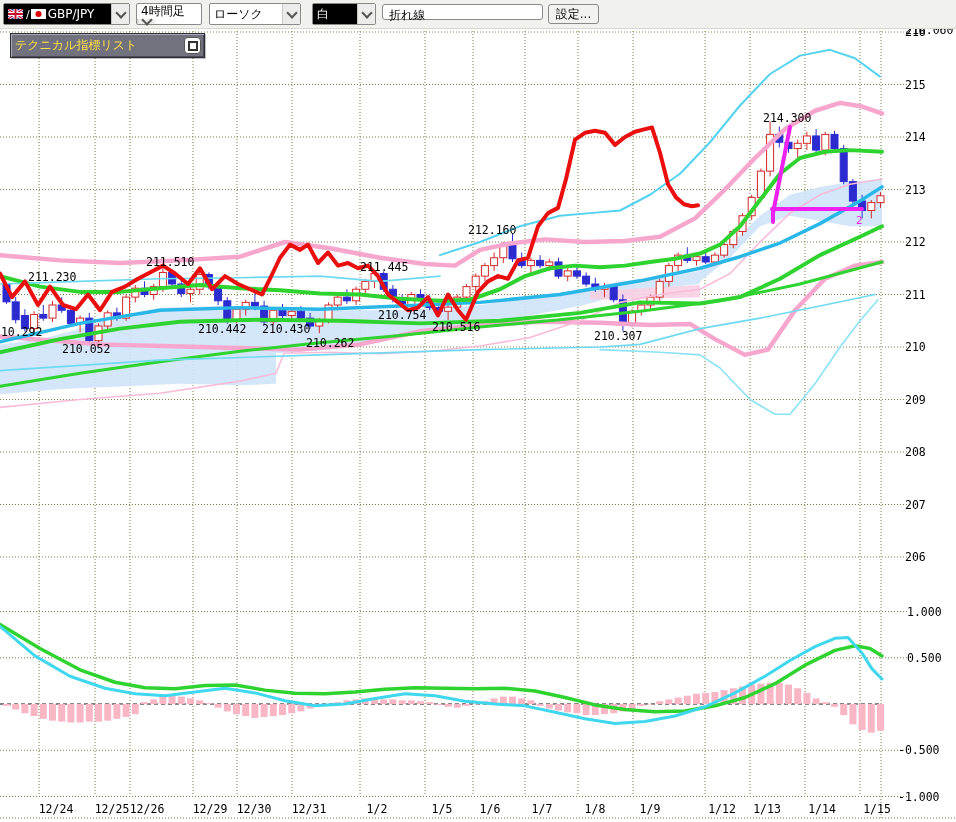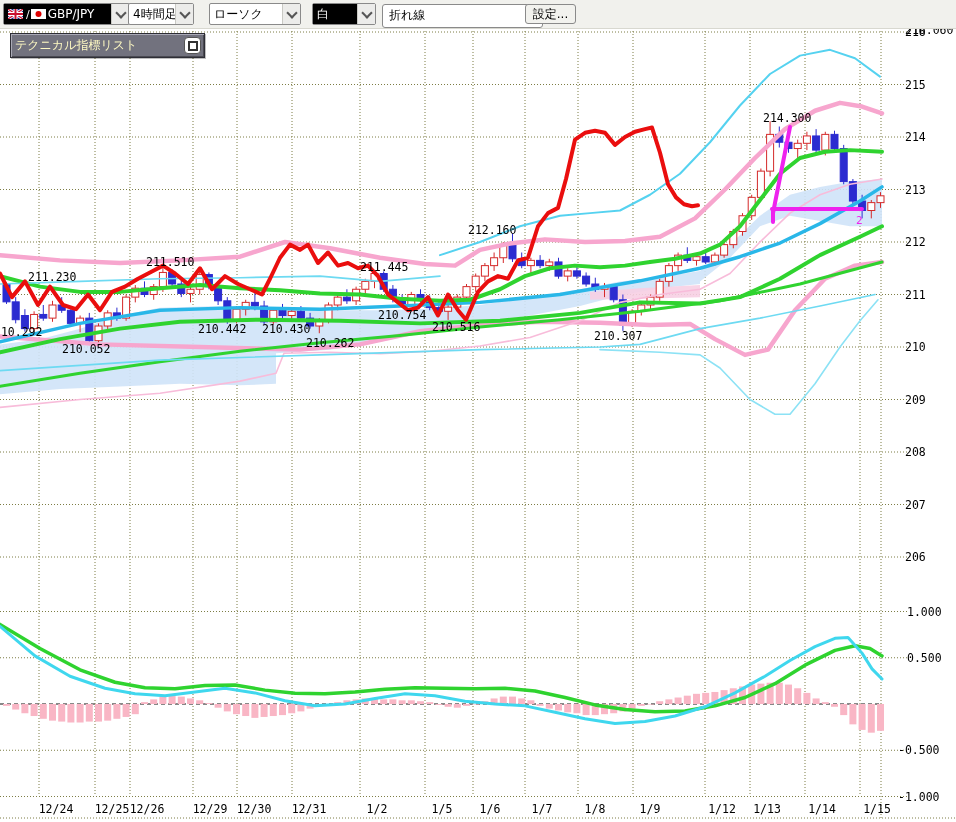--- a/index.html
+++ b/index.html
@@ -63,7 +63,7 @@
         <span class="chev"></span>
       </div>
   </div>
-  <div class="combo" style="left:128px;width:66px;">
+  <div class="combo" style="left:136px;width:66px;flex-direction:column;">
     <div class="val">4時間足</div>
     <div class="arrowbox">
         <span class="chev"></span>

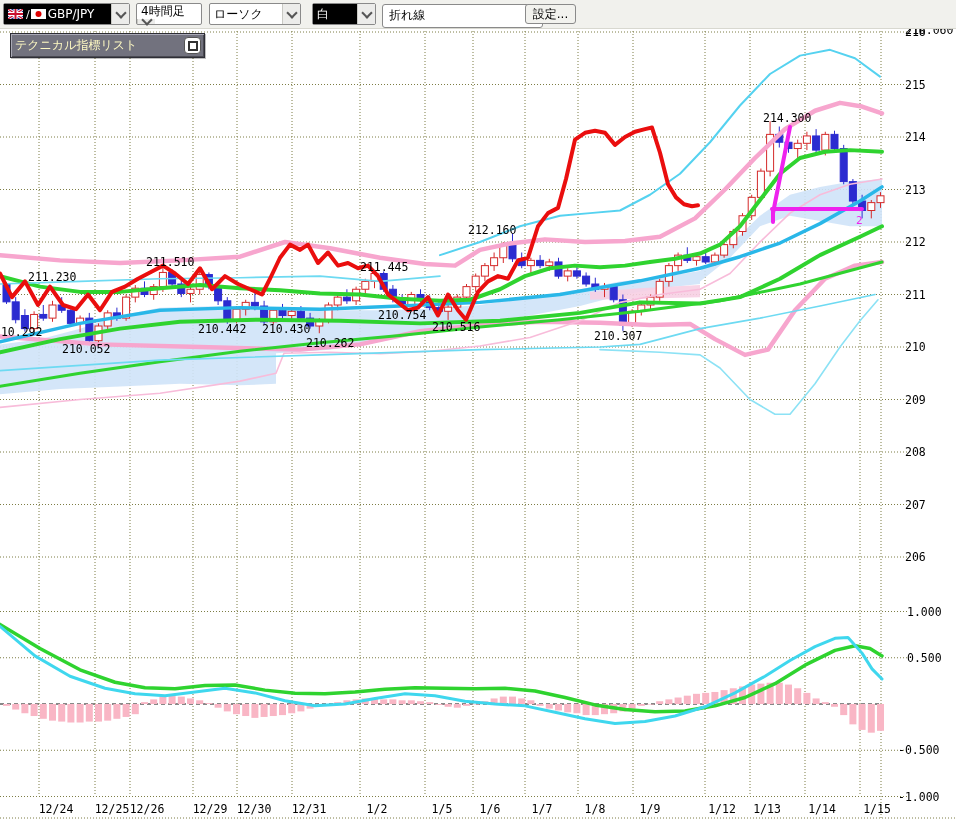--- a/index.html
+++ b/index.html
@@ -19,7 +19,7 @@
         transform:rotate(45deg);margin-top:-3px;}
   .flag{display:inline-block;margin-right:2px;line-height:0;}
   .slash{color:#fff;font-size:11px;margin:0 1px;}
-  .textinput{position:absolute;top:4px;height:24px;background:#fff;border:1px solid #8a8a8a;
+  .textinput{position:absolute;top:4px;height:16px;background:#fff;border:1px solid #8a8a8a;
              border-radius:3px;font-size:12px;padding:0 6px;line-height:20px;box-sizing:border-box;}
   .btn{position:absolute;top:4px;height:20px;background:#f2f2ee;border:1px solid #8a8a8a;
        border-radius:3px;font-size:12px;text-align:center;line-height:18px;box-sizing:border-box;}

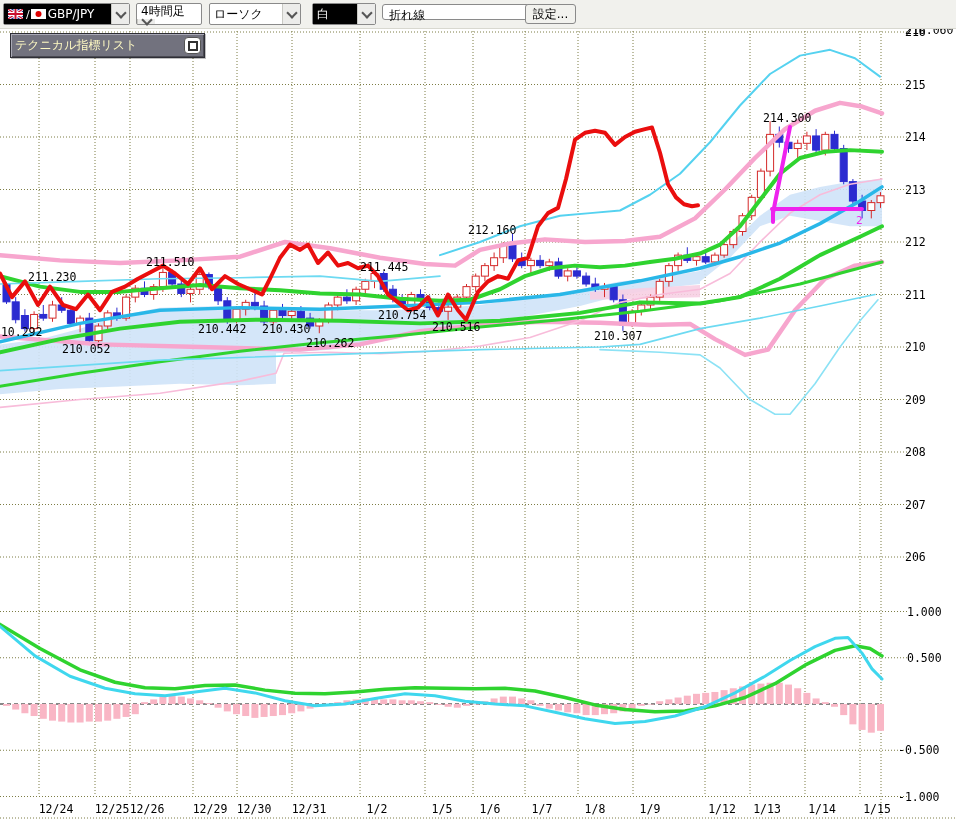--- a/index.html
+++ b/index.html
@@ -82,7 +82,7 @@
       </div>
   </div>
   <div class="textinput" style="left:382px;width:161px;">折れ線</div>
-  <div class="btn" style="left:525px;width:51px;">設定...</div>
+  <div class="btn" style="left:548px;width:51px;">設定...</div>
 </div>
 
 <div class="panel">

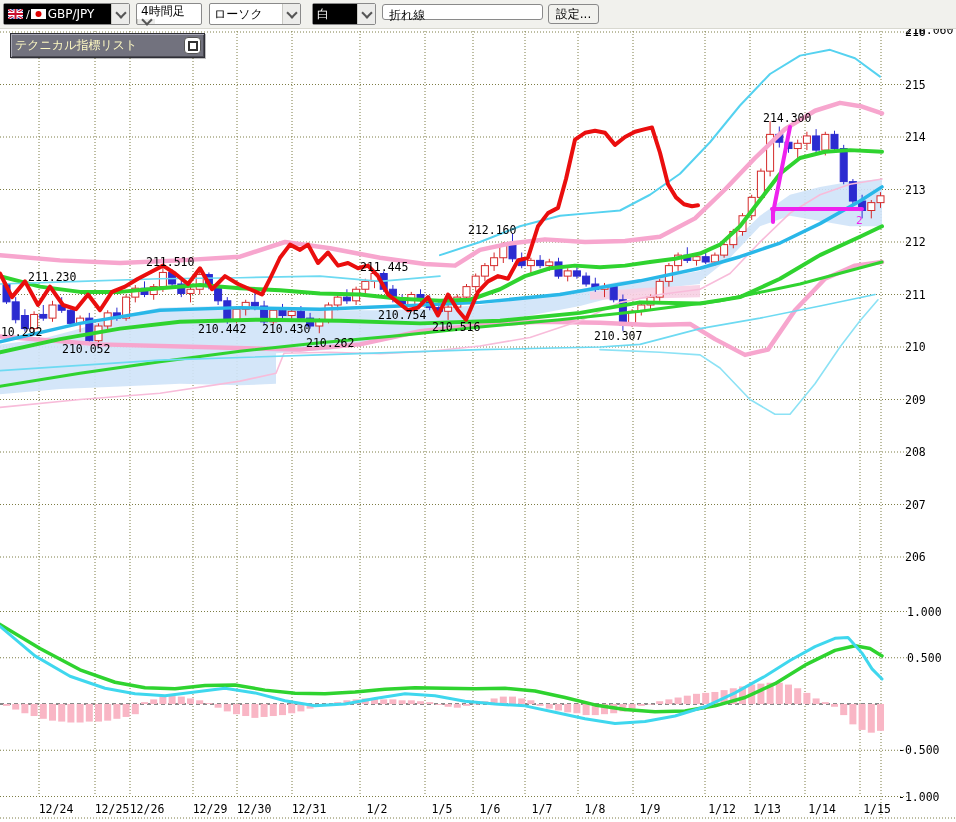--- a/index.html
+++ b/index.html
@@ -27,7 +27,7 @@
   .panel{position:absolute;left:10px;top:33px;width:193px;height:23px;background:#72727e;
          border:1px solid #2e2e36;box-shadow:inset 1px 1px 0 #a9a9b5,inset -1px -1px 0 #4a4a52,1px 1px 0 rgba(0,0,0,.25);
          z-index:6;display:flex;align-items:center;}
-  .panel .title{color:#fef9c3;font-size:12px;padding-left:4px;flex:1;white-space:nowrap;overflow:hidden;}
+  .panel .title{color:#fde047;font-size:12px;padding-left:4px;flex:1;white-space:nowrap;overflow:hidden;}
   .panel .minbtn{width:15px;height:15px;background:#fff;border:1px solid #555;border-radius:4px;
                  margin-right:3px;display:flex;align-items:center;justify-content:center;}
   .panel .minbtn .sq{width:6px;height:6px;border:2px solid #333;}

